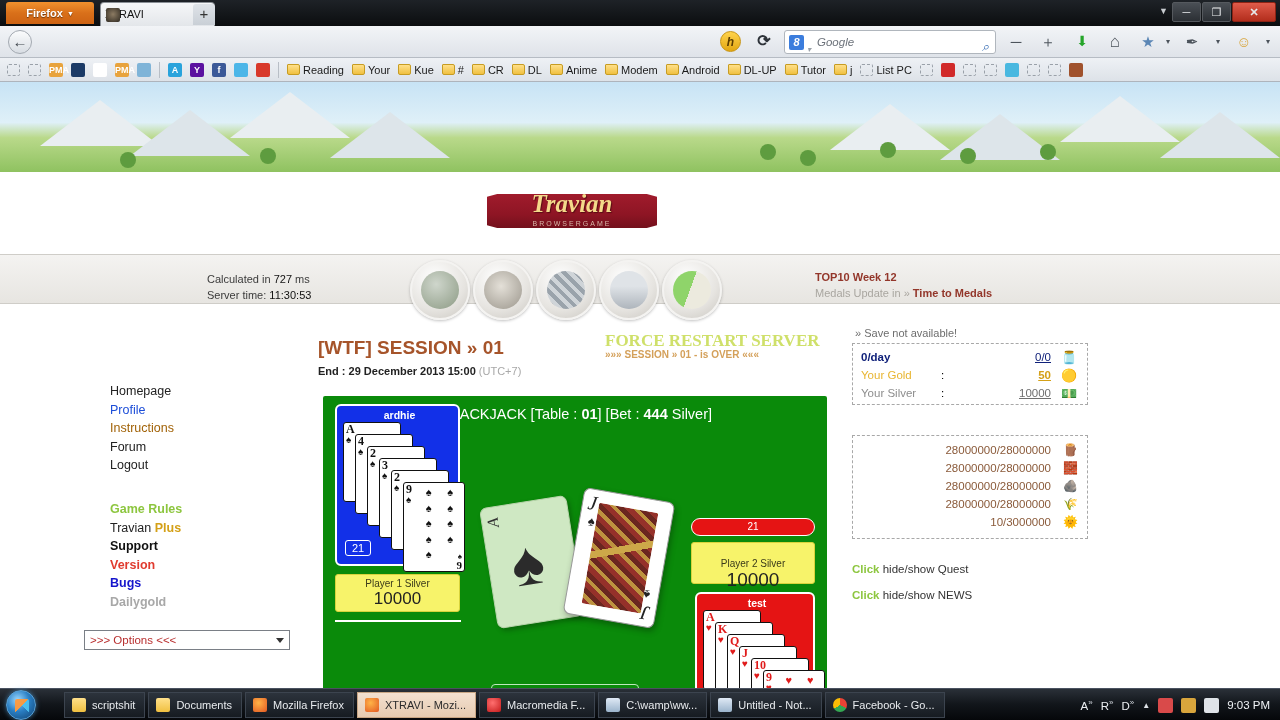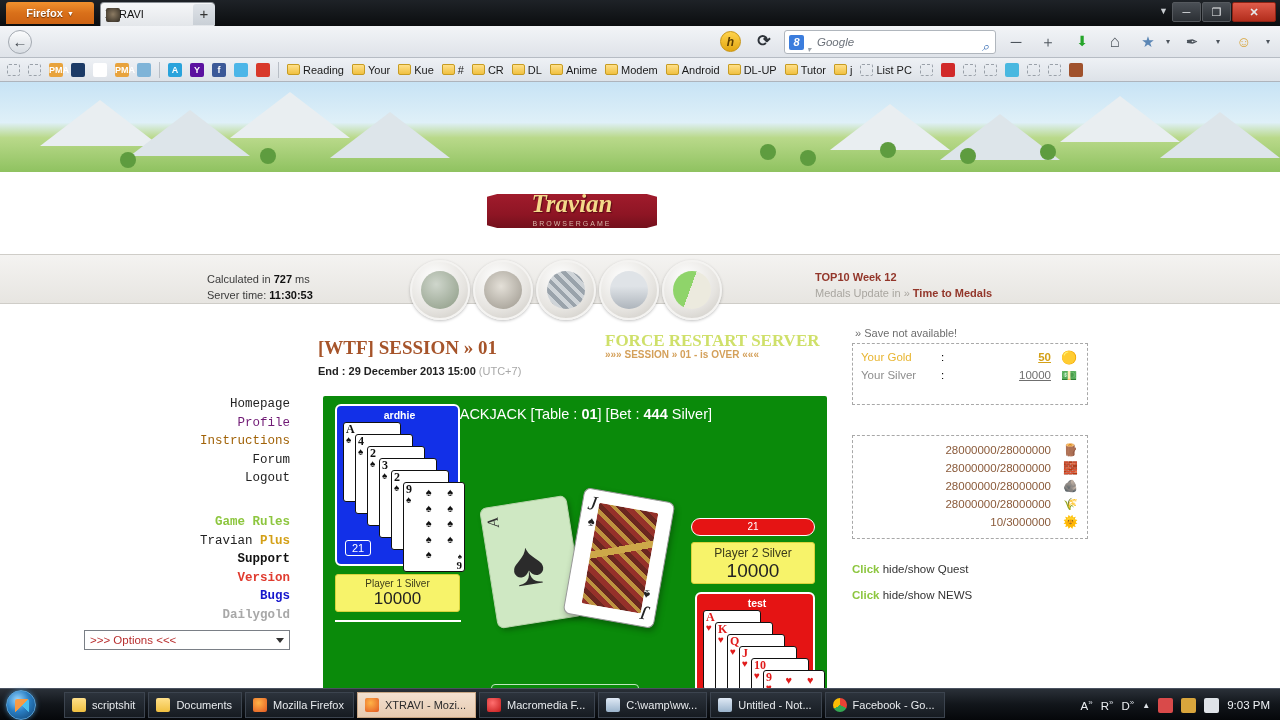--- a/index.html
+++ b/index.html
@@ -180,7 +180,7 @@
     position: absolute; left: 207px; top: 189px; font-size: 11px; color: #3b3b3b;
     line-height: 16px;
   }
-  .calcinfo b { font-weight: bold; color: #111; }
+  .calcinfo b { font-weight: normal; color: #111; }
   .navcircles { position: absolute; left: 410px; top: 178px; display: flex; gap: 3px; }
   .ncirc {
     width: 60px; height: 60px; border-radius: 50%;

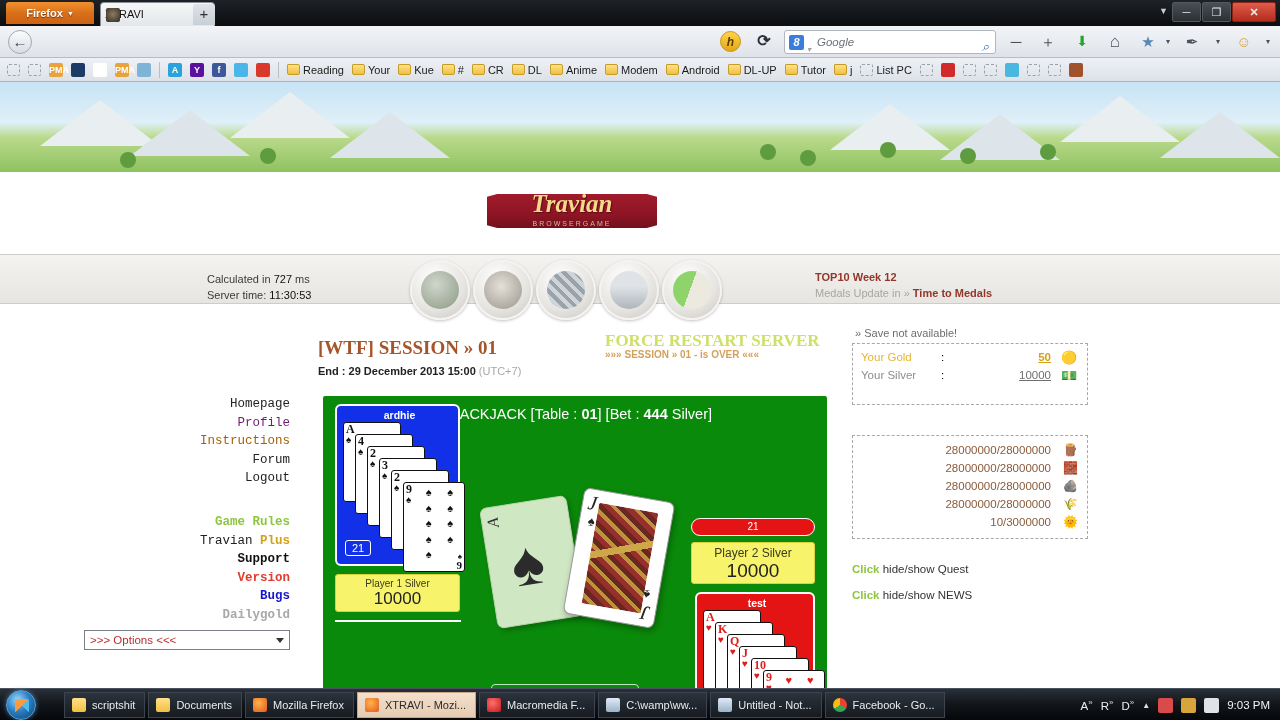--- a/index.html
+++ b/index.html
@@ -203,7 +203,7 @@
   
   .sessiontitle {
     position: absolute; left: 318px; top: 255px;
-    font-family: Liberation Serif, serif; font-size: 19px; font-weight: bold;
+    font-family: Liberation Sans, sans-serif; font-size: 19px; font-weight: bold;
     color: #a6542a;
   }
   .sessionend {

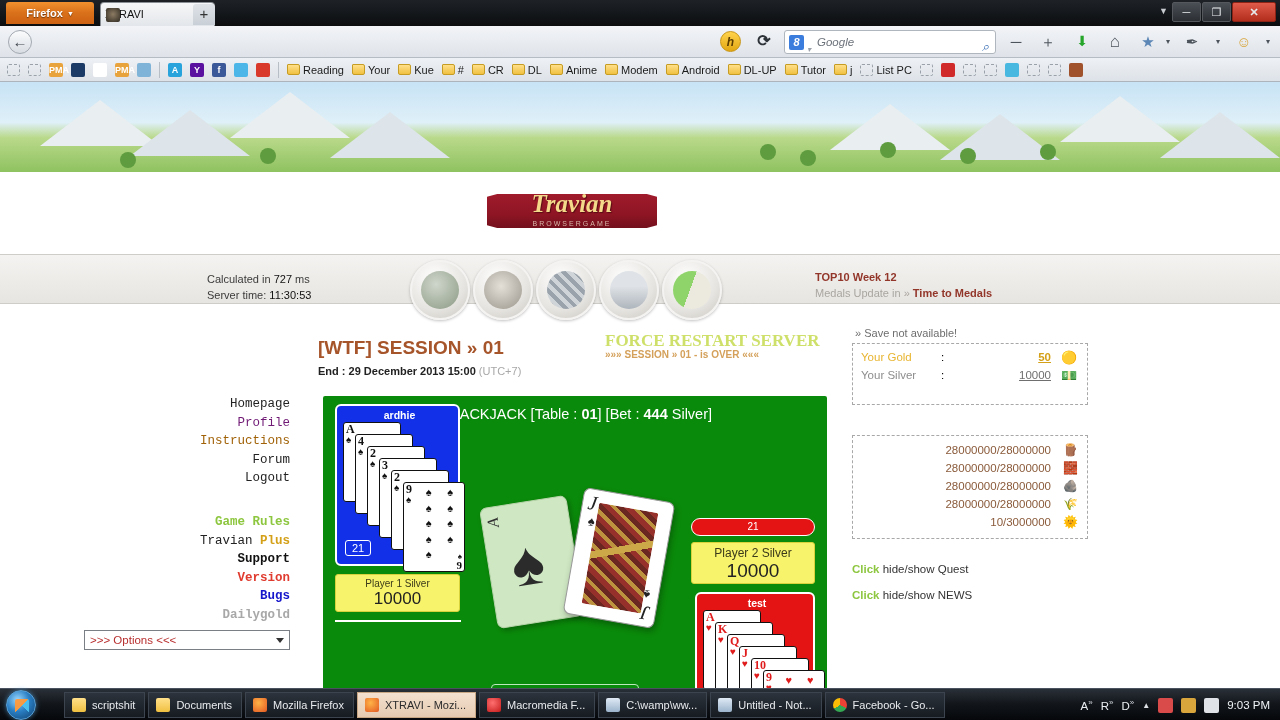--- a/index.html
+++ b/index.html
@@ -807,6 +807,12 @@
     <div class="savenote">» Save not available!</div>
     <div class="resbox" id="statsbox">
         <div class="resrow">
+          <span class="k k-day">0/day</span>
+          <span class="c"></span>
+          <span class="v v-day">0/0</span>
+          <span class="ic">🫙</span>
+        </div>
+        <div class="resrow">
           <span class="k k-gold">Your Gold</span>
           <span class="c">:</span>
           <span class="v v-gold">50</span>

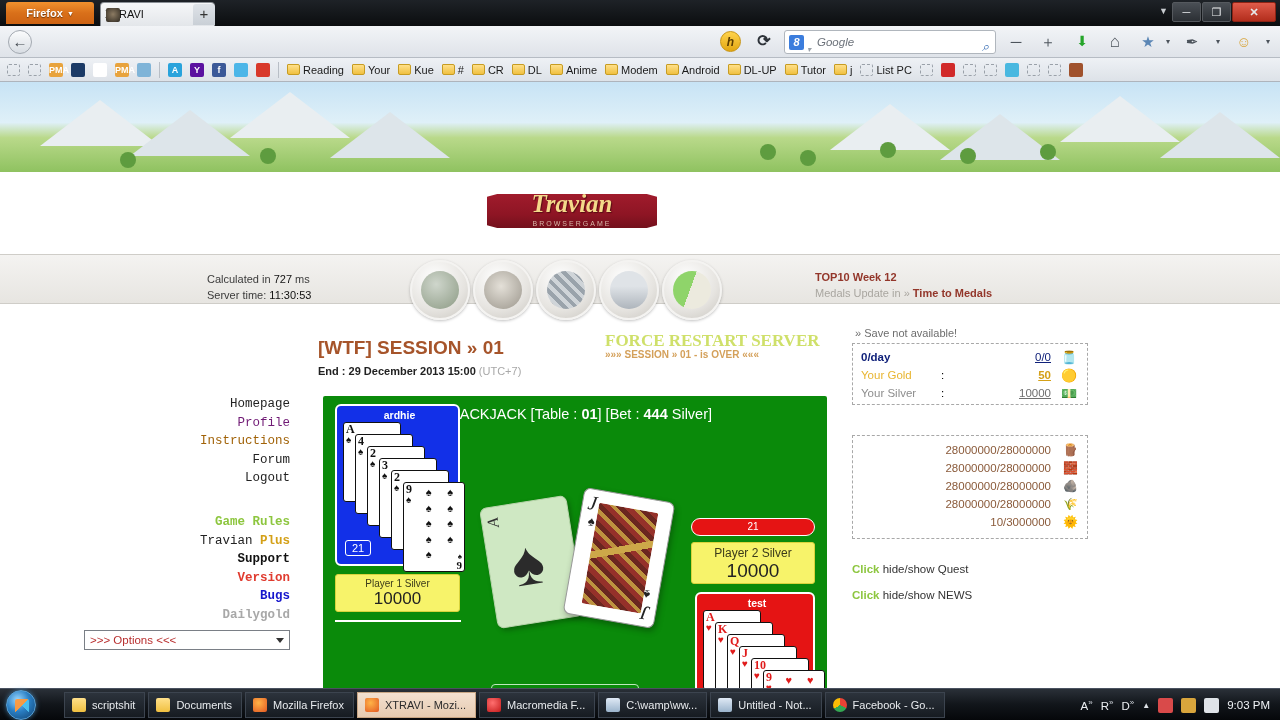--- a/index.html
+++ b/index.html
@@ -222,8 +222,8 @@
   }
 
   .leftmenu {
-    position: absolute; left: 110px; top: 313px; width: 180px;
-    text-align: right; font-size: 12.5px; line-height: 18.6px; color: #222; font-family: Liberation Mono, monospace;
+    position: absolute; left: 110px; top: 300px; width: 180px;
+    text-align: left; font-size: 12.5px; line-height: 18.6px; color: #222;
   }
   .leftmenu a { display: block; text-decoration: none; color: #222; }
   .menugap { height: 25px; }

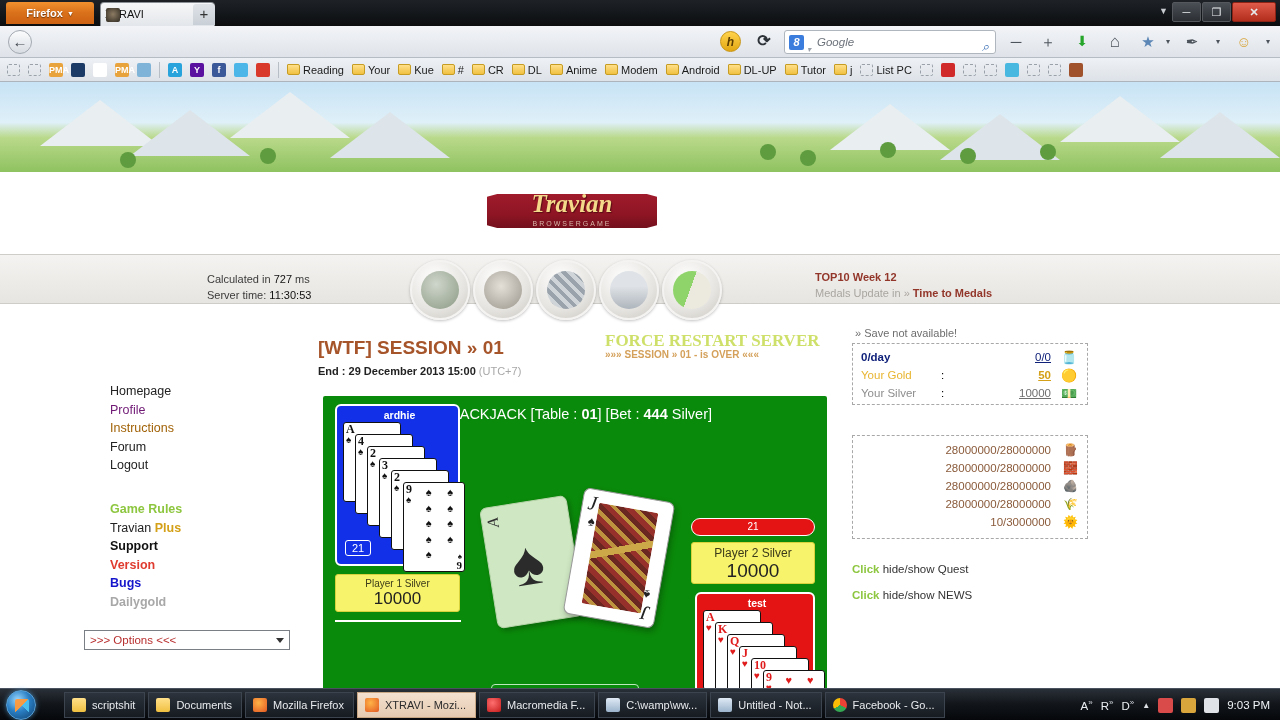--- a/index.html
+++ b/index.html
@@ -672,7 +672,7 @@
 
     <div class="leftmenu" id="leftmenu">
         <a style="color: rgb(34, 34, 34); font-weight: normal;">Homepage</a>
-        <a style="color: #701a75; font-weight: normal;">Profile</a>
+        <a style="color: #1d4ed8; font-weight: normal;">Profile</a>
         <a style="color: #a16207; font-weight: normal;">Instructions</a>
         <a style="color: rgb(34, 34, 34); font-weight: normal;">Forum</a>
         <a style="color: rgb(34, 34, 34); font-weight: normal;">Logout</a>

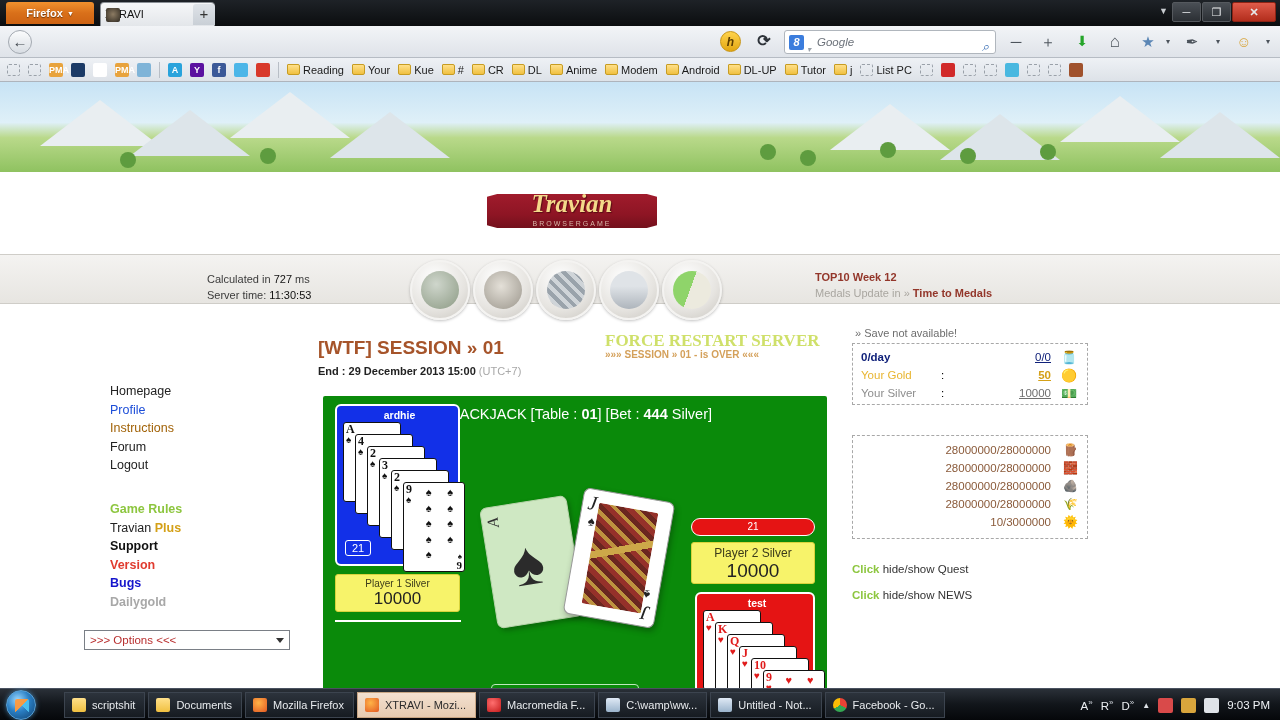--- a/index.html
+++ b/index.html
@@ -284,7 +284,7 @@
     background: #f7f36a; border: 1px solid #d8d33c; border-radius: 3px;
     text-align: center;
   }
-  .p2silver .lbl { font-size: 12px; color: #3a3a1a; padding-top: 3px; }
+  .p2silver .lbl { font-size: 10px; color: #3a3a1a; padding-top: 15px; }
   .p2silver .val { font-size: 19px; color: #222; }
   .p2box {
     position: absolute; right: 12px; top: 196px; width: 120px; height: 163px;

